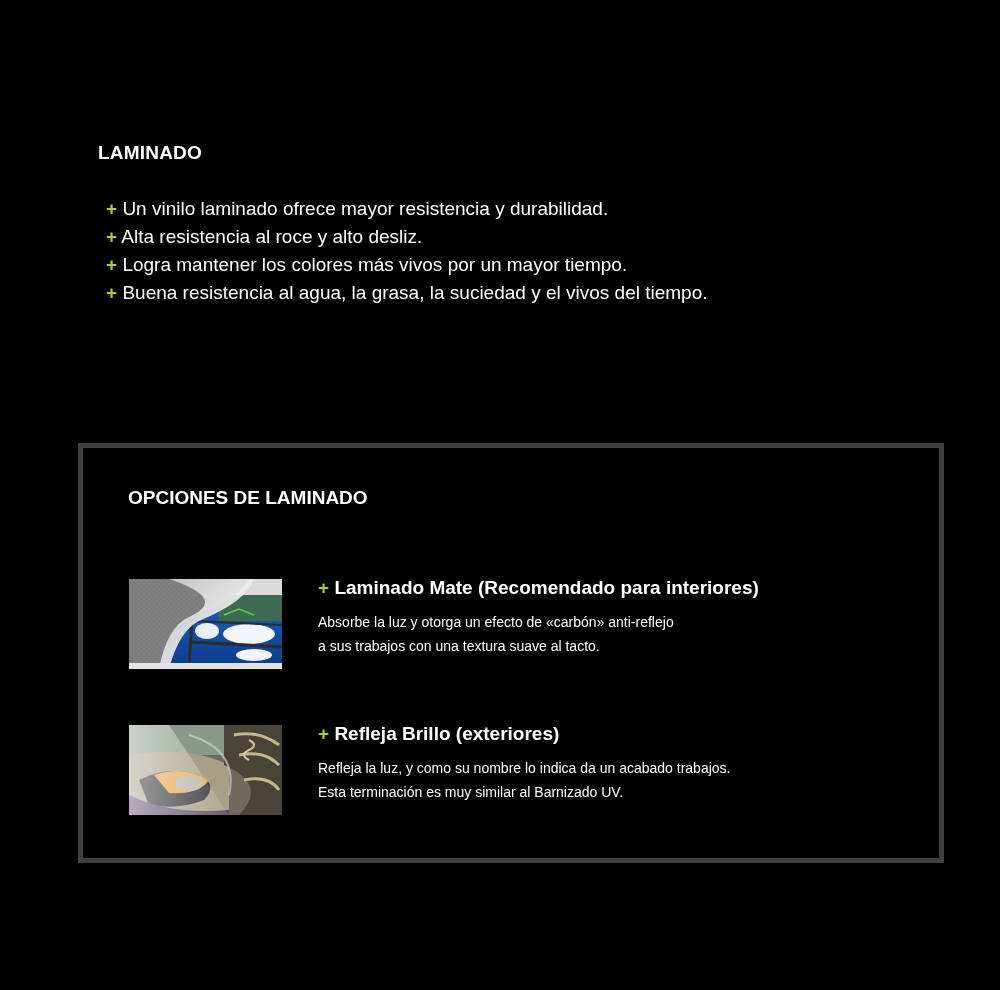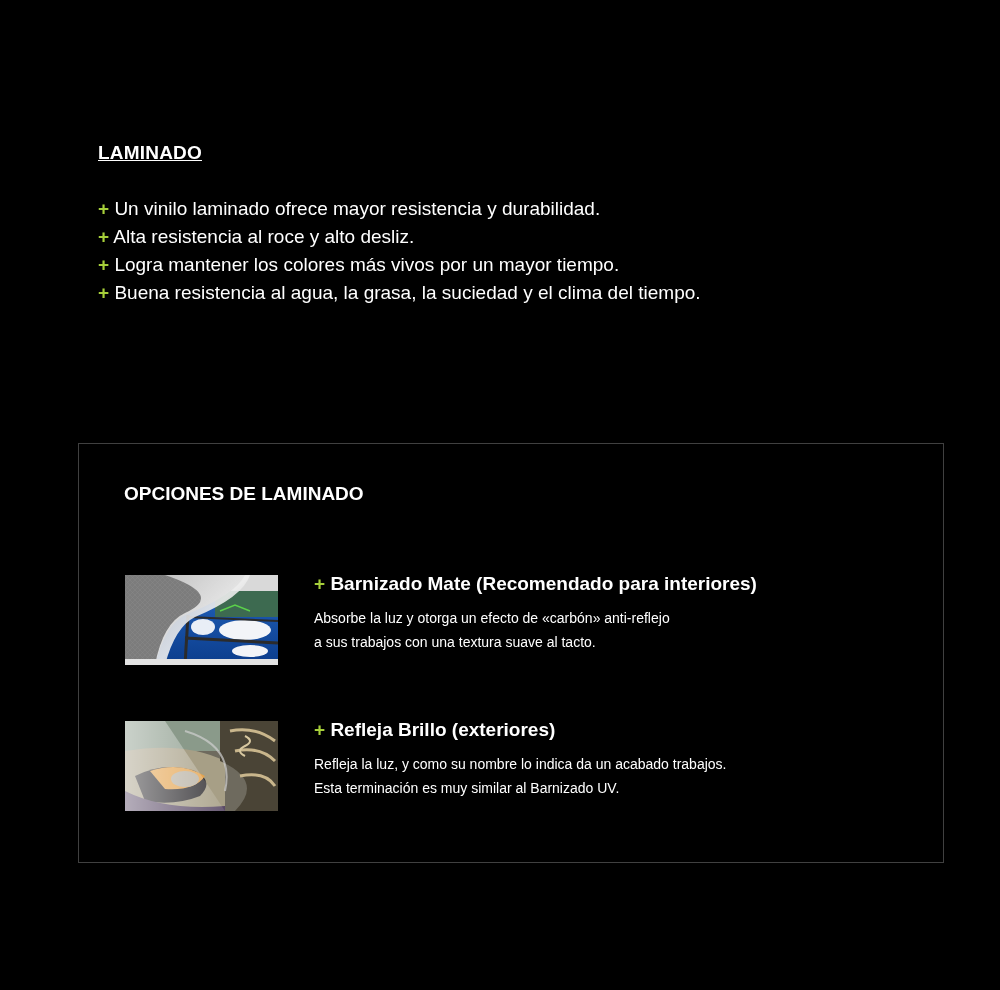--- a/index.html
+++ b/index.html
@@ -23,7 +23,6 @@
     font-weight: bold;
     letter-spacing: 0.2px;
     margin: 0;
-    text-decoration: underline;
   }
   .bullet-list {
     position: absolute;

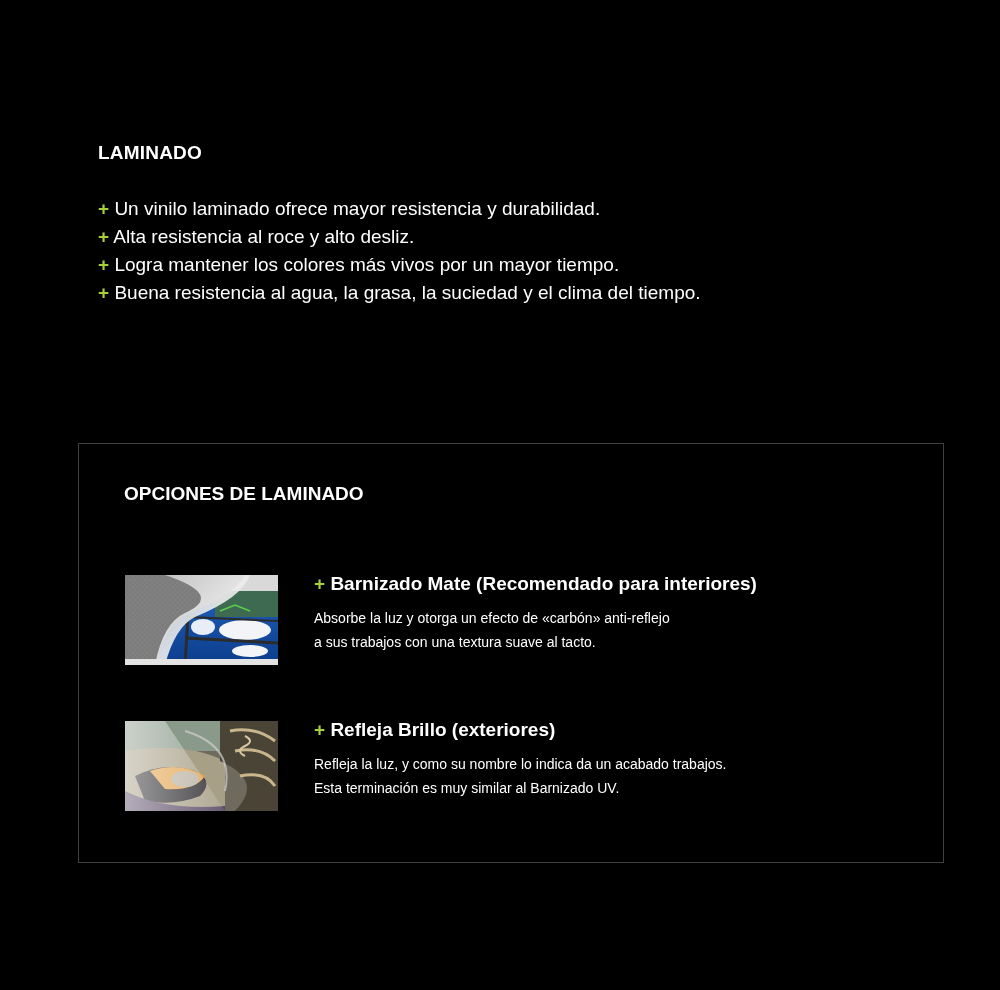--- a/index.html
+++ b/index.html
@@ -36,7 +36,7 @@
     line-height: 25px;
   }
   .bullet-list li {
-    margin: 0 0 3px 4px;
+    margin: 0 0 3px 12px;
   }
   .plus {
     color: #a6cf3a;

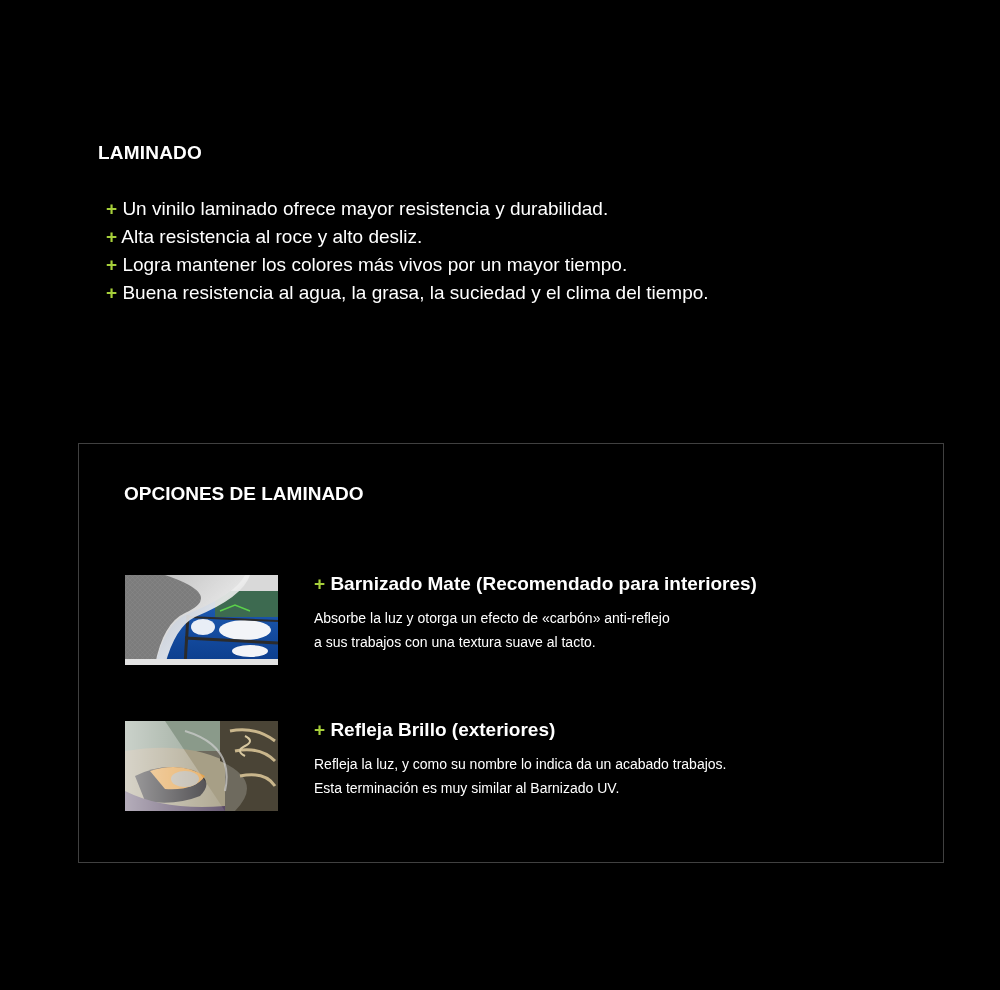--- a/index.html
+++ b/index.html
@@ -102,7 +102,7 @@
   <li><span class="plus">+</span> <span>Un vinilo laminado ofrece mayor resistencia y durabilidad.</span></li>
   <li><span class="plus">+</span> <span>Alta resistencia al roce y alto desliz.</span></li>
   <li><span class="plus">+</span> <span>Logra mantener los colores más vivos por un mayor tiempo.</span></li>
-  <li><span class="plus">+</span> <span>Buena resistencia al agua, la grasa, la suciedad y el clima del tiempo.</span></li>
+  <li><span class="plus">+</span> <span>Buena resistencia al agua, la grasa, la suciedad y el vivos del tiempo.</span></li>
 </ul>
 
 <div class="options-box">

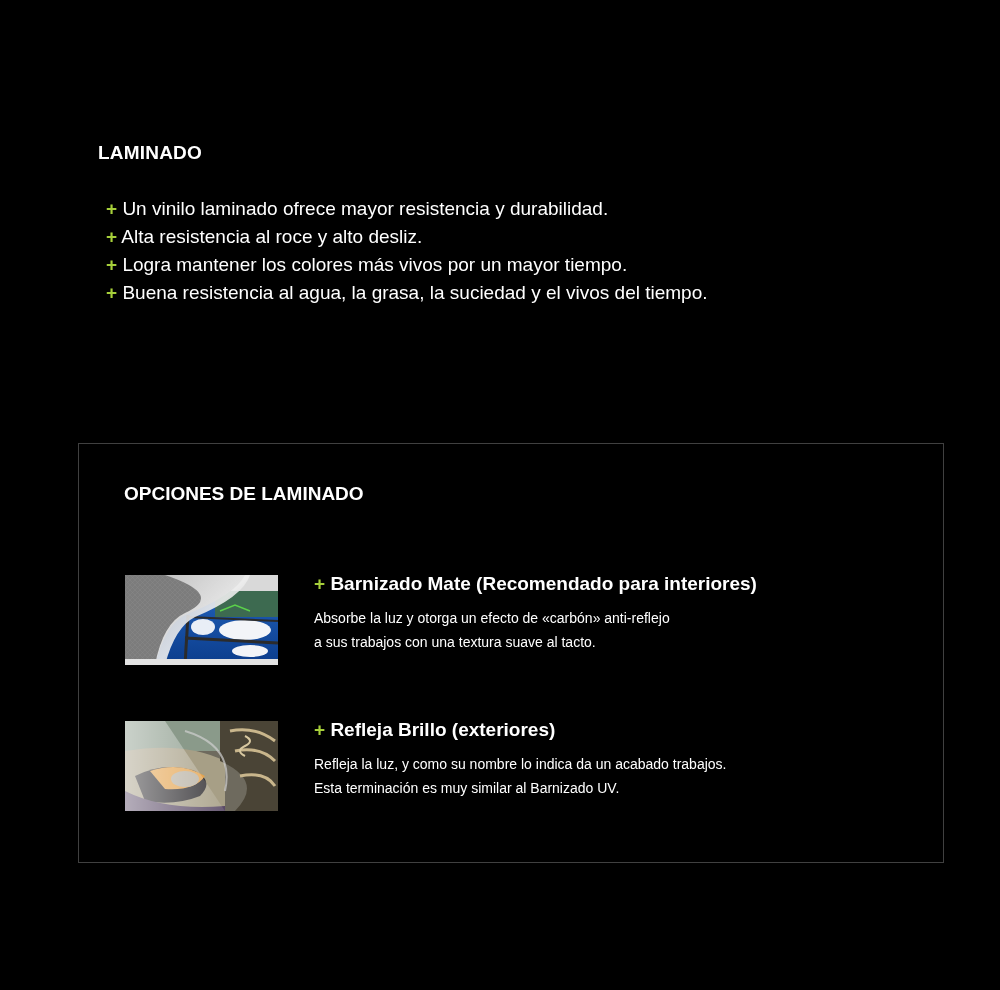--- a/index.html
+++ b/index.html
@@ -48,7 +48,7 @@
     top: 443px;
     width: 866px;
     height: 420px;
-    border: 1px solid #404040;
+    border: 5px solid #404040;
     box-sizing: border-box;
   }
   .options-title {

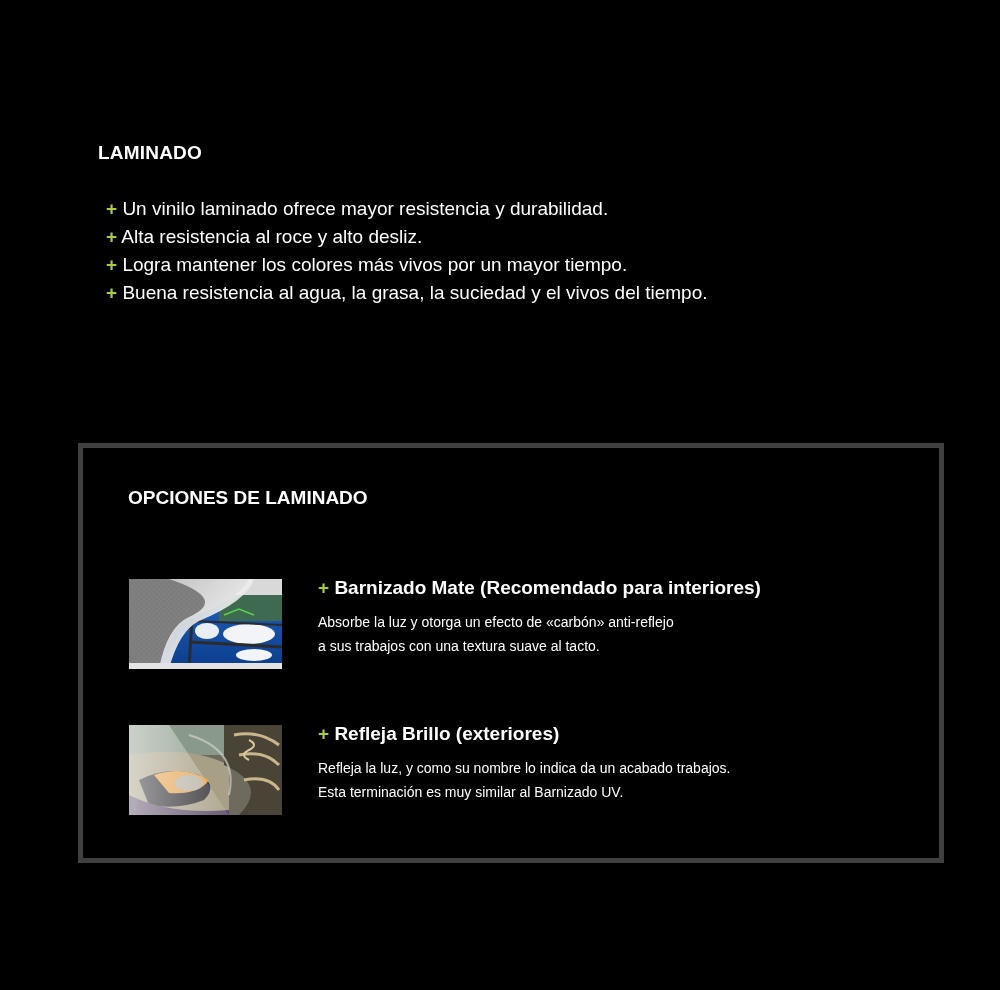--- a/index.html
+++ b/index.html
@@ -142,7 +142,7 @@
       </svg>
     </div>
     <div class="option-text">
-      <p class="option-heading"><span class="plus">+</span> <span>Barnizado Mate (Recomendado para interiores)</span></p>
+      <p class="option-heading"><span class="plus">+</span> <span>Laminado Mate (Recomendado para interiores)</span></p>
       <p class="option-desc">Absorbe la luz y otorga un efecto de «carbón» anti-reflejo
 a sus trabajos con una textura suave al tacto.</p>
     </div>

